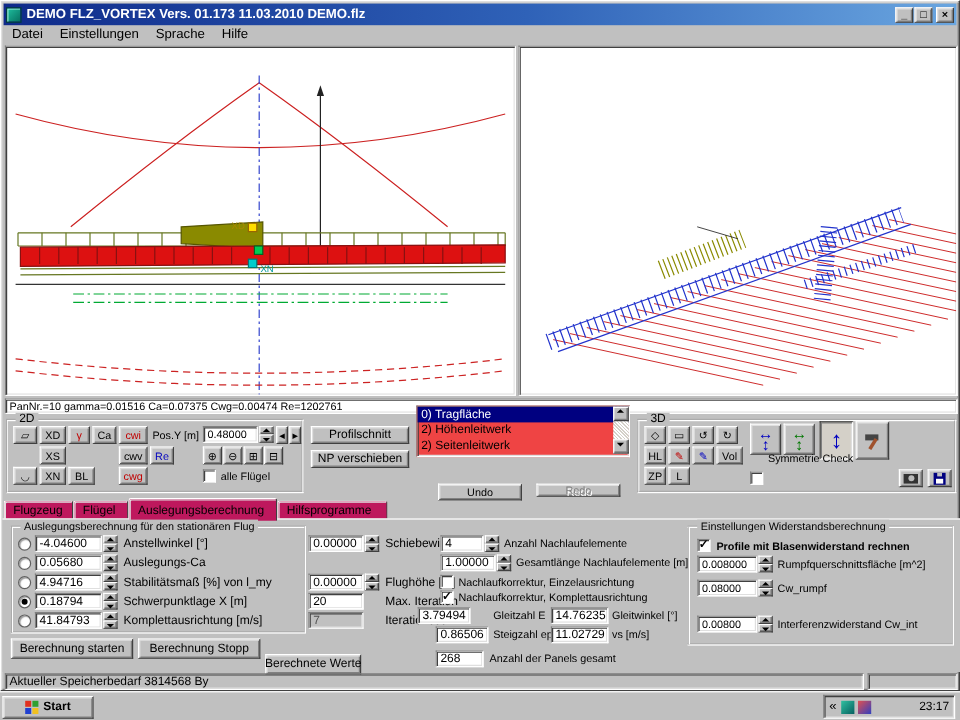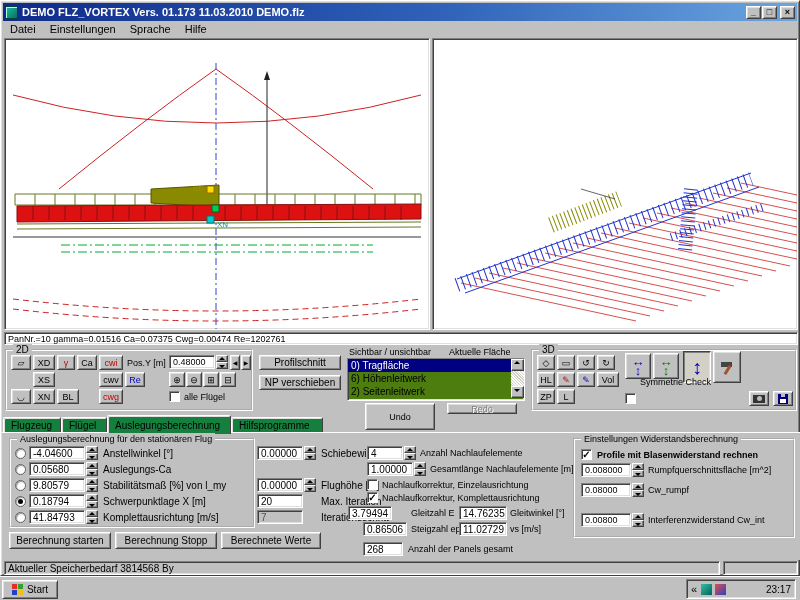--- a/index.html
+++ b/index.html
@@ -176,7 +176,7 @@
   <div class="btn" style="left:258px;top:374px;width:82px;height:15px">NP verschieben</div>
   <span class="lbl f9" style="left:348px;top:346px">Sichtbar / unsichtbar</span>
   <span class="lbl f9" style="left:448px;top:346px">Aktuelle Fläche</span>
-  <div class="abs s" style="left:346px;top:357px;width:178px;height:43px;background:#4d7c0f">
+  <div class="abs s" style="left:346px;top:337px;width:178px;height:43px;background:#ef4444">
     <div class="li sel">0) Tragfläche</div>
     <div class="li">6) Höhenleitwerk</div>
     <div class="li">2) Seitenleitwerk</div>

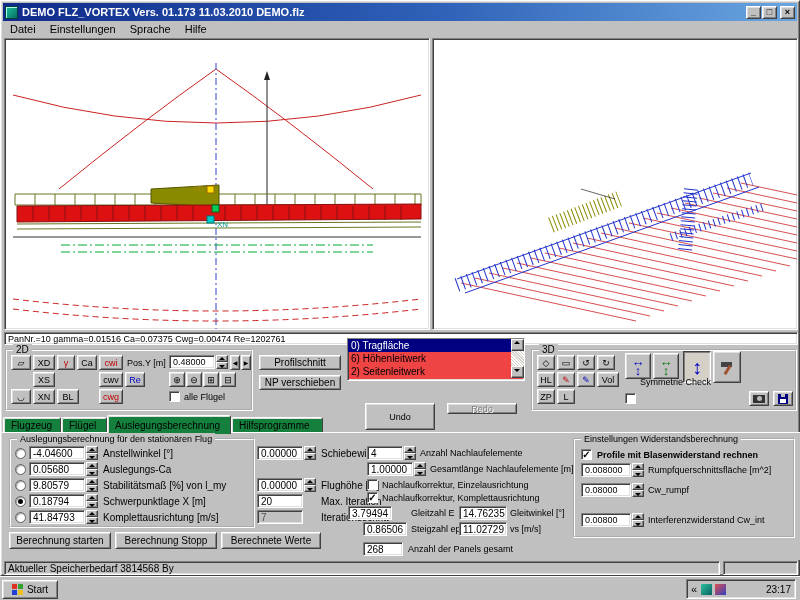--- a/index.html
+++ b/index.html
@@ -178,7 +178,7 @@
   <span class="lbl f9" style="left:448px;top:346px">Aktuelle Fläche</span>
   <div class="abs s" style="left:346px;top:337px;width:178px;height:43px;background:#ef4444">
     <div class="li sel">0) Tragfläche</div>
-    <div class="li">6) Höhenleitwerk</div>
+    <div class="li">2) Höhenleitwerk</div>
     <div class="li">2) Seitenleitwerk</div>
     <div class="abs" style="right:0;top:0;width:13px;height:39px;background:repeating-linear-gradient(45deg,#fff 0 1px,#d4d0c8 1px 2px)">
       <span class="sp" style="left:0;top:0;height:39px;width:13px">

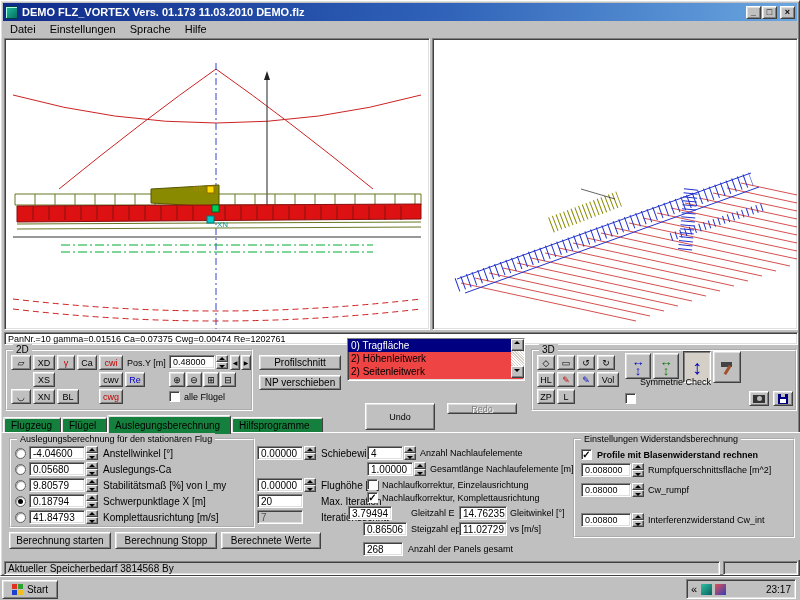--- a/index.html
+++ b/index.html
@@ -188,7 +188,7 @@
       </span>
     </div>
   </div>
-  <div class="btn tb" style="left:364px;top:402px;width:70px;height:27px">Undo</div>
+  <div class="btn tb" style="left:364px;top:402px;width:70px;height:14px">Undo</div>
   <div class="btn tb dis" style="left:446px;top:402px;width:70px;height:11px">Redo</div>
 
   <div class="gb" style="left:530px;top:348px;width:266px;height:62px">

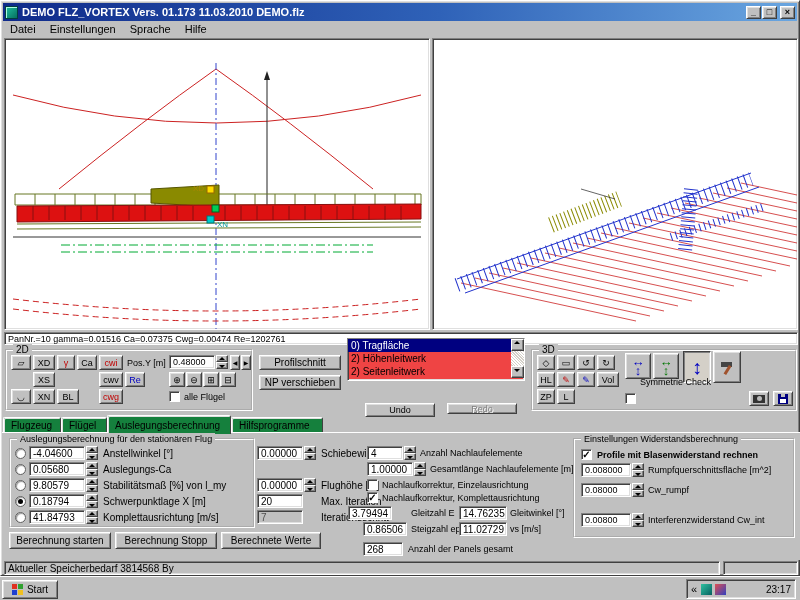--- a/index.html
+++ b/index.html
@@ -29,7 +29,7 @@
   .rd.checked:after{content:"";display:block;width:5px;height:5px;border-radius:50%;background:#000;margin:2px 0 0 2px}
   .gb{position:absolute;border:2px groove #fff}
   .gt{position:absolute;top:-7px;left:6px;background:#c0c0c0;padding:0 3px;font-size:10px;line-height:12px;white-space:nowrap}
-  .tab{position:absolute;top:2px;height:16px;background:#15803d;border:1px solid #404040;border-bottom:none;border-top-color:#fff;border-left-color:#fff;border-radius:2px 2px 0 0;box-shadow:inset 1px 1px 0 #dfdfdf;font-size:10px;padding:2px 7px 10px;white-space:nowrap}
+  .tab{position:absolute;top:2px;height:16px;background:#be185d;border:1px solid #404040;border-bottom:none;border-top-color:#fff;border-left-color:#fff;border-radius:2px 2px 0 0;box-shadow:inset 1px 1px 0 #dfdfdf;font-size:10px;padding:2px 7px 10px;white-space:nowrap}
   .tab.active{top:0;height:19px;z-index:3;padding-top:4px}
   .li{height:13px;font-size:10px;line-height:13px;padding:0 3px;white-space:nowrap}
   .li.sel{background:#000080;color:#fff}

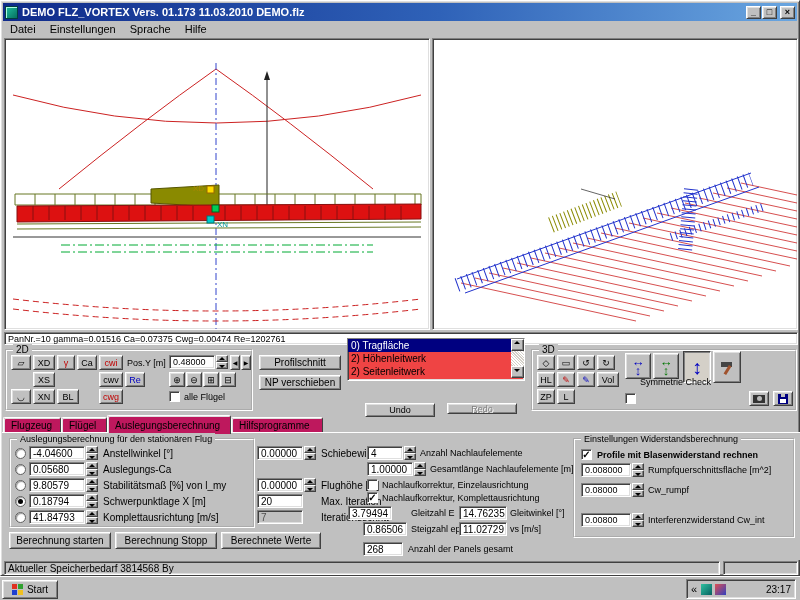--- a/index.html
+++ b/index.html
@@ -278,7 +278,7 @@
     <span class="lbl" style="left:102px;top:463px">Auslegungs-Ca</span>
 
     <span class="rd" style="left:14px;top:479px"></span>
-    <div class="fld" style="left:28px;top:477px;width:56px">9.80579</div>
+    <div class="fld" style="left:28px;top:477px;width:56px">4.94716</div>
     <span class="sp" style="left:85px;top:477px">
           <b class="up"></b>
           <b class="dn"></b>

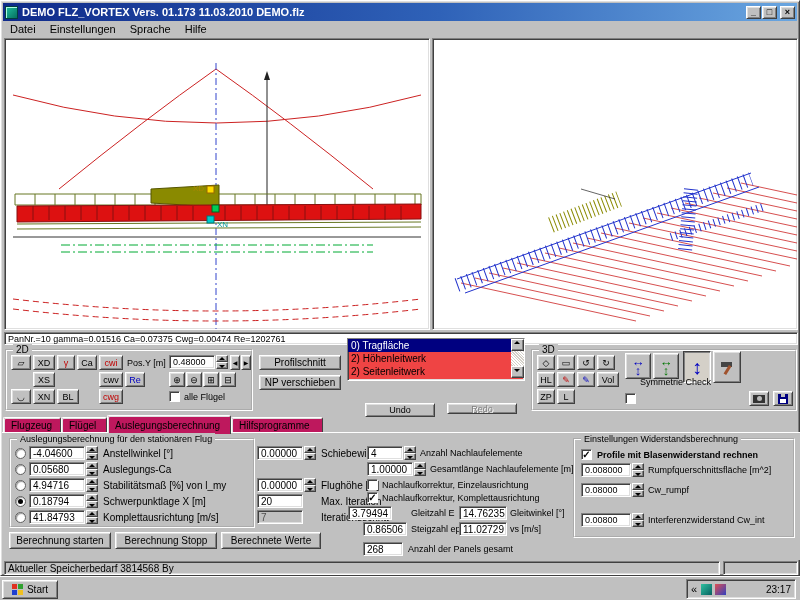--- a/index.html
+++ b/index.html
@@ -323,7 +323,7 @@
 
     <div class="btn" style="left:8px;top:531px;width:102px;height:17px">Berechnung starten</div>
     <div class="btn" style="left:114px;top:531px;width:102px;height:17px">Berechnung Stopp</div>
-    <div class="btn" style="left:220px;top:531px;width:100px;height:17px">Berechnete Werte</div>
+    <div class="btn" style="left:220px;top:544px;width:80px;height:17px">Berechnete Werte</div>
 
     <div class="fld" style="left:366px;top:445px;width:36px">4</div>
     <span class="sp" style="left:403px;top:445px">

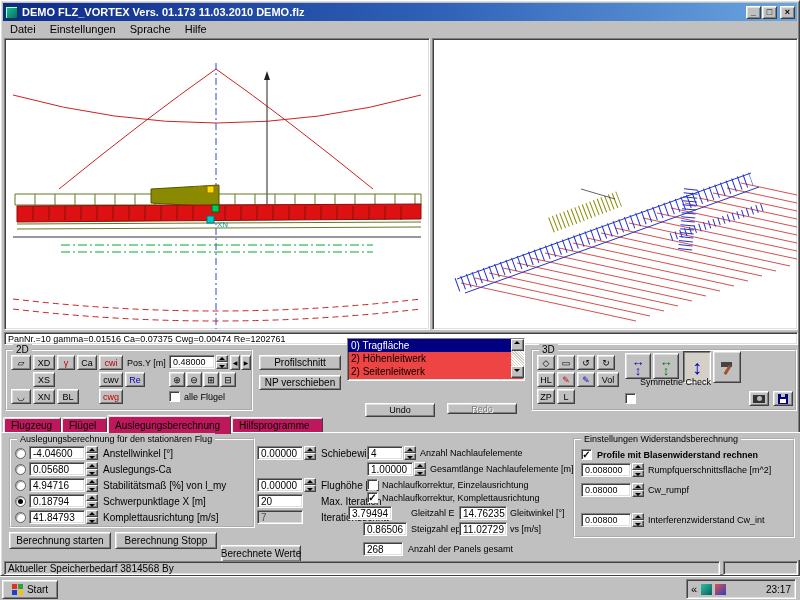--- a/index.html
+++ b/index.html
@@ -393,7 +393,7 @@
 </div>
 
 <div class="abs" style="left:0;top:576px;width:800px;height:24px;background:#c0c0c0;border-top:1px solid #fff">
-  <div class="btn" style="left:2px;top:3px;width:56px;height:19px;font-weight:normal;font-size:10px">
+  <div class="btn" style="left:2px;top:3px;width:76px;height:19px;font-weight:bold;font-size:10px">
     <span class="flag" actable="false">
         <i style="background:#e03020"></i>
         <i style="background:#30a030"></i>

